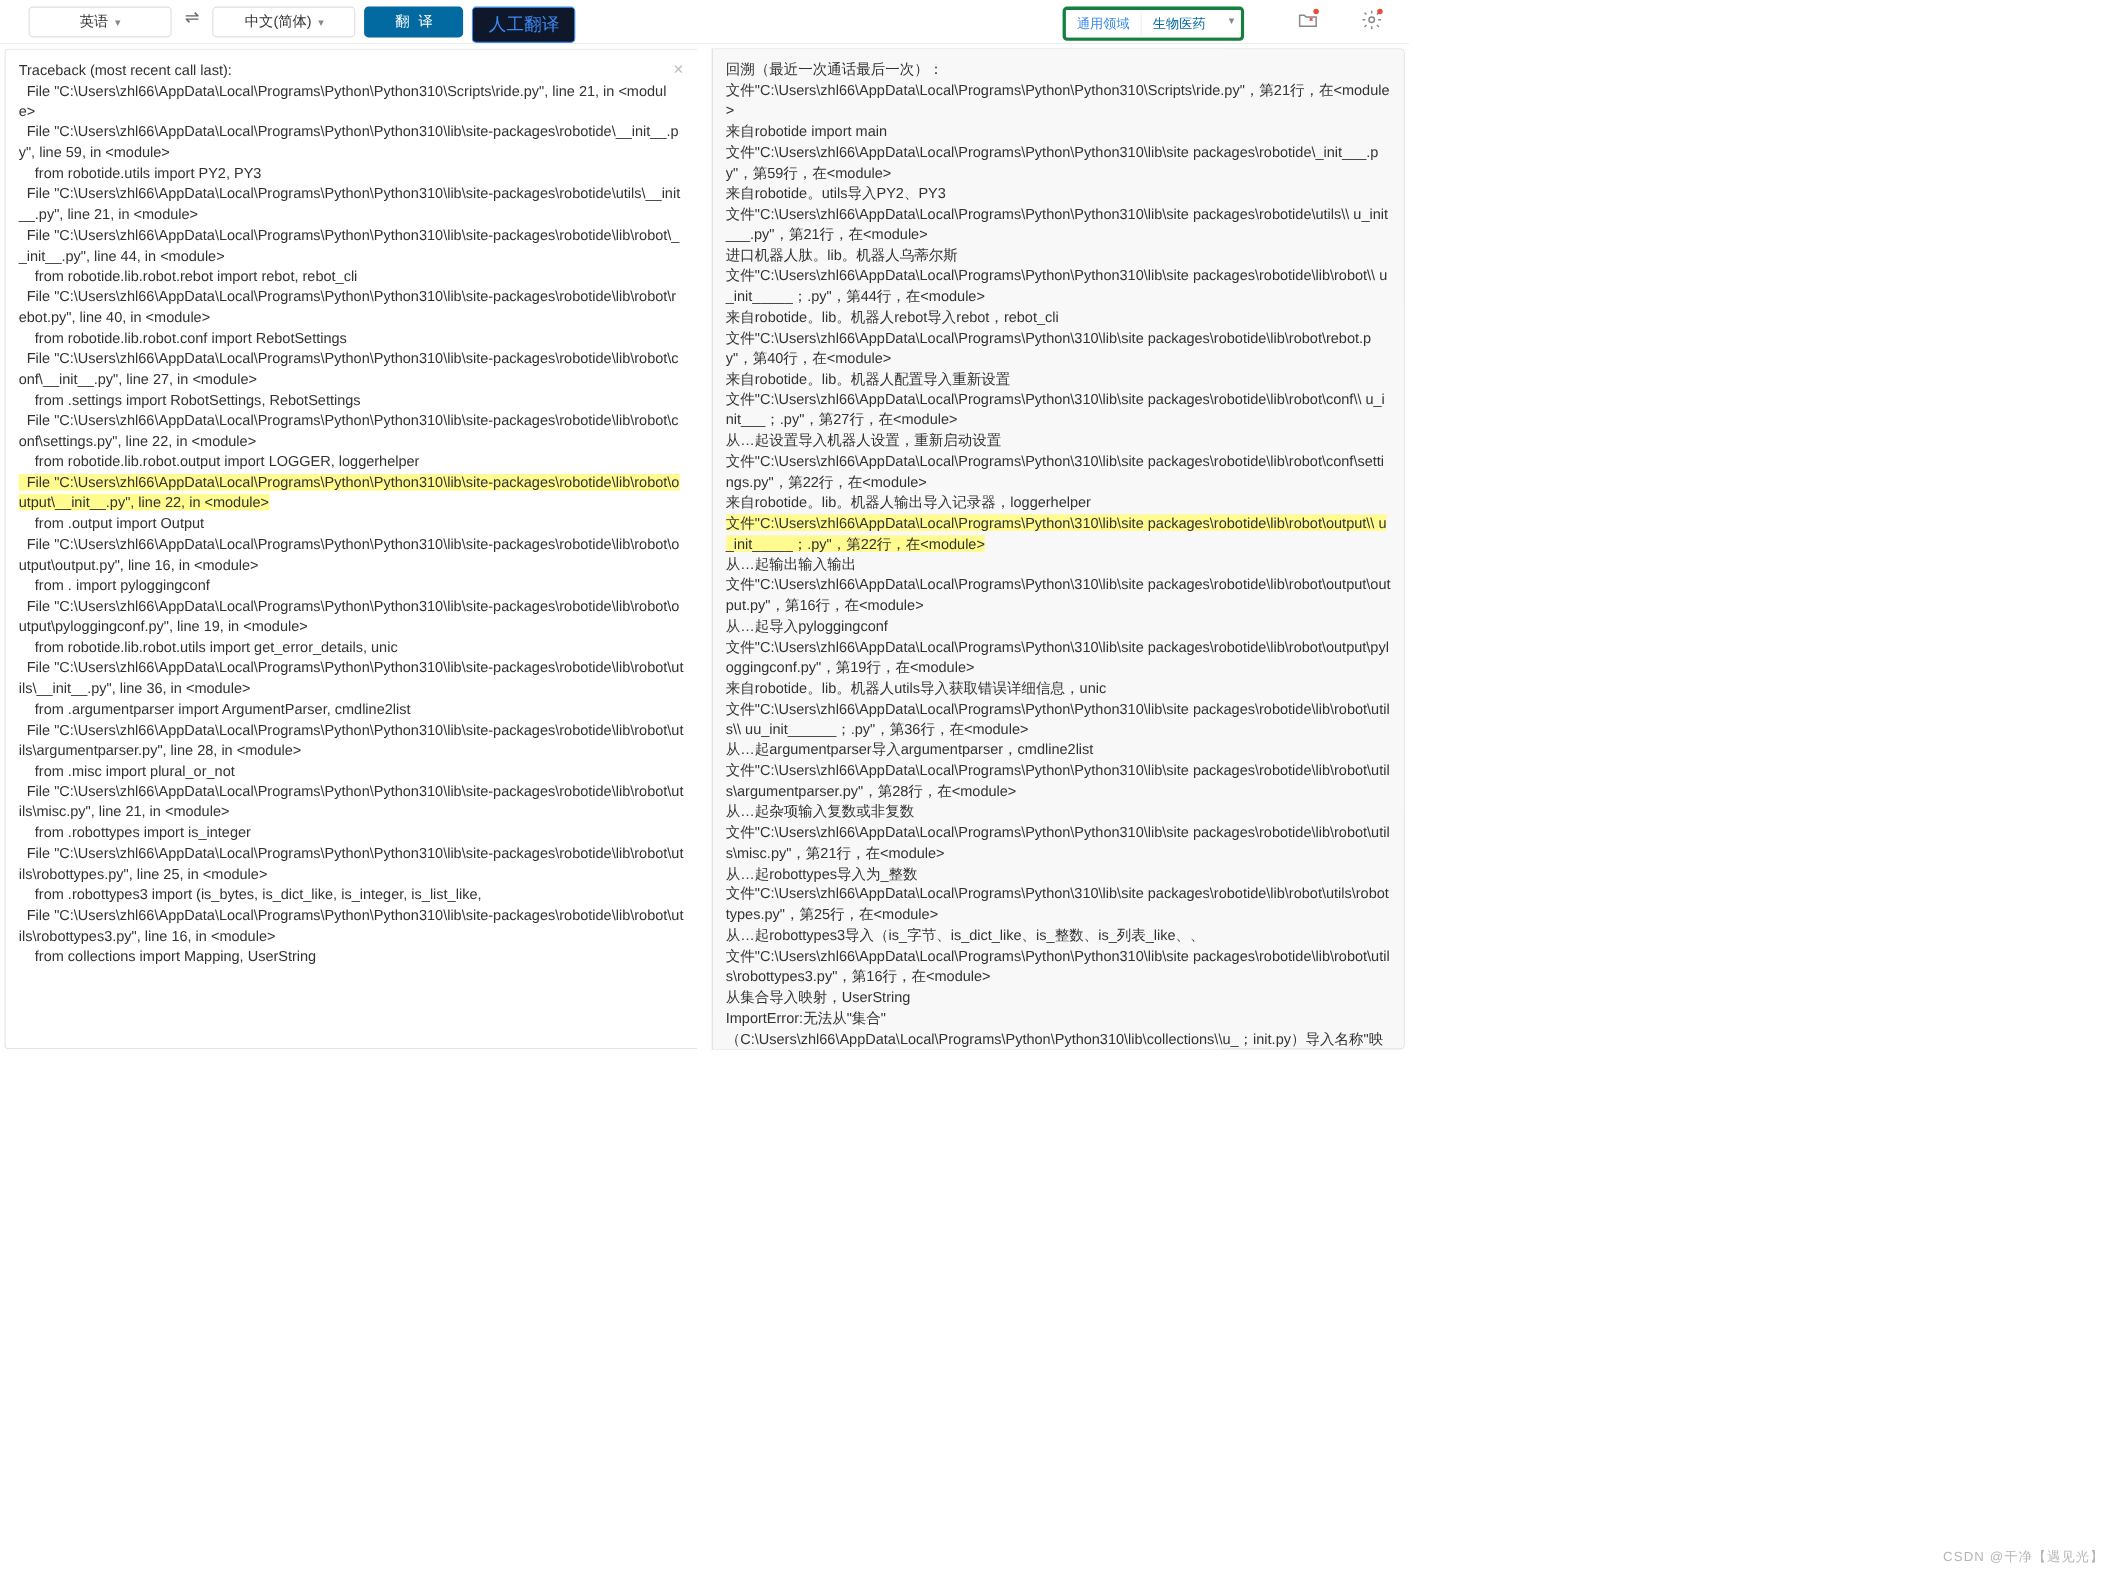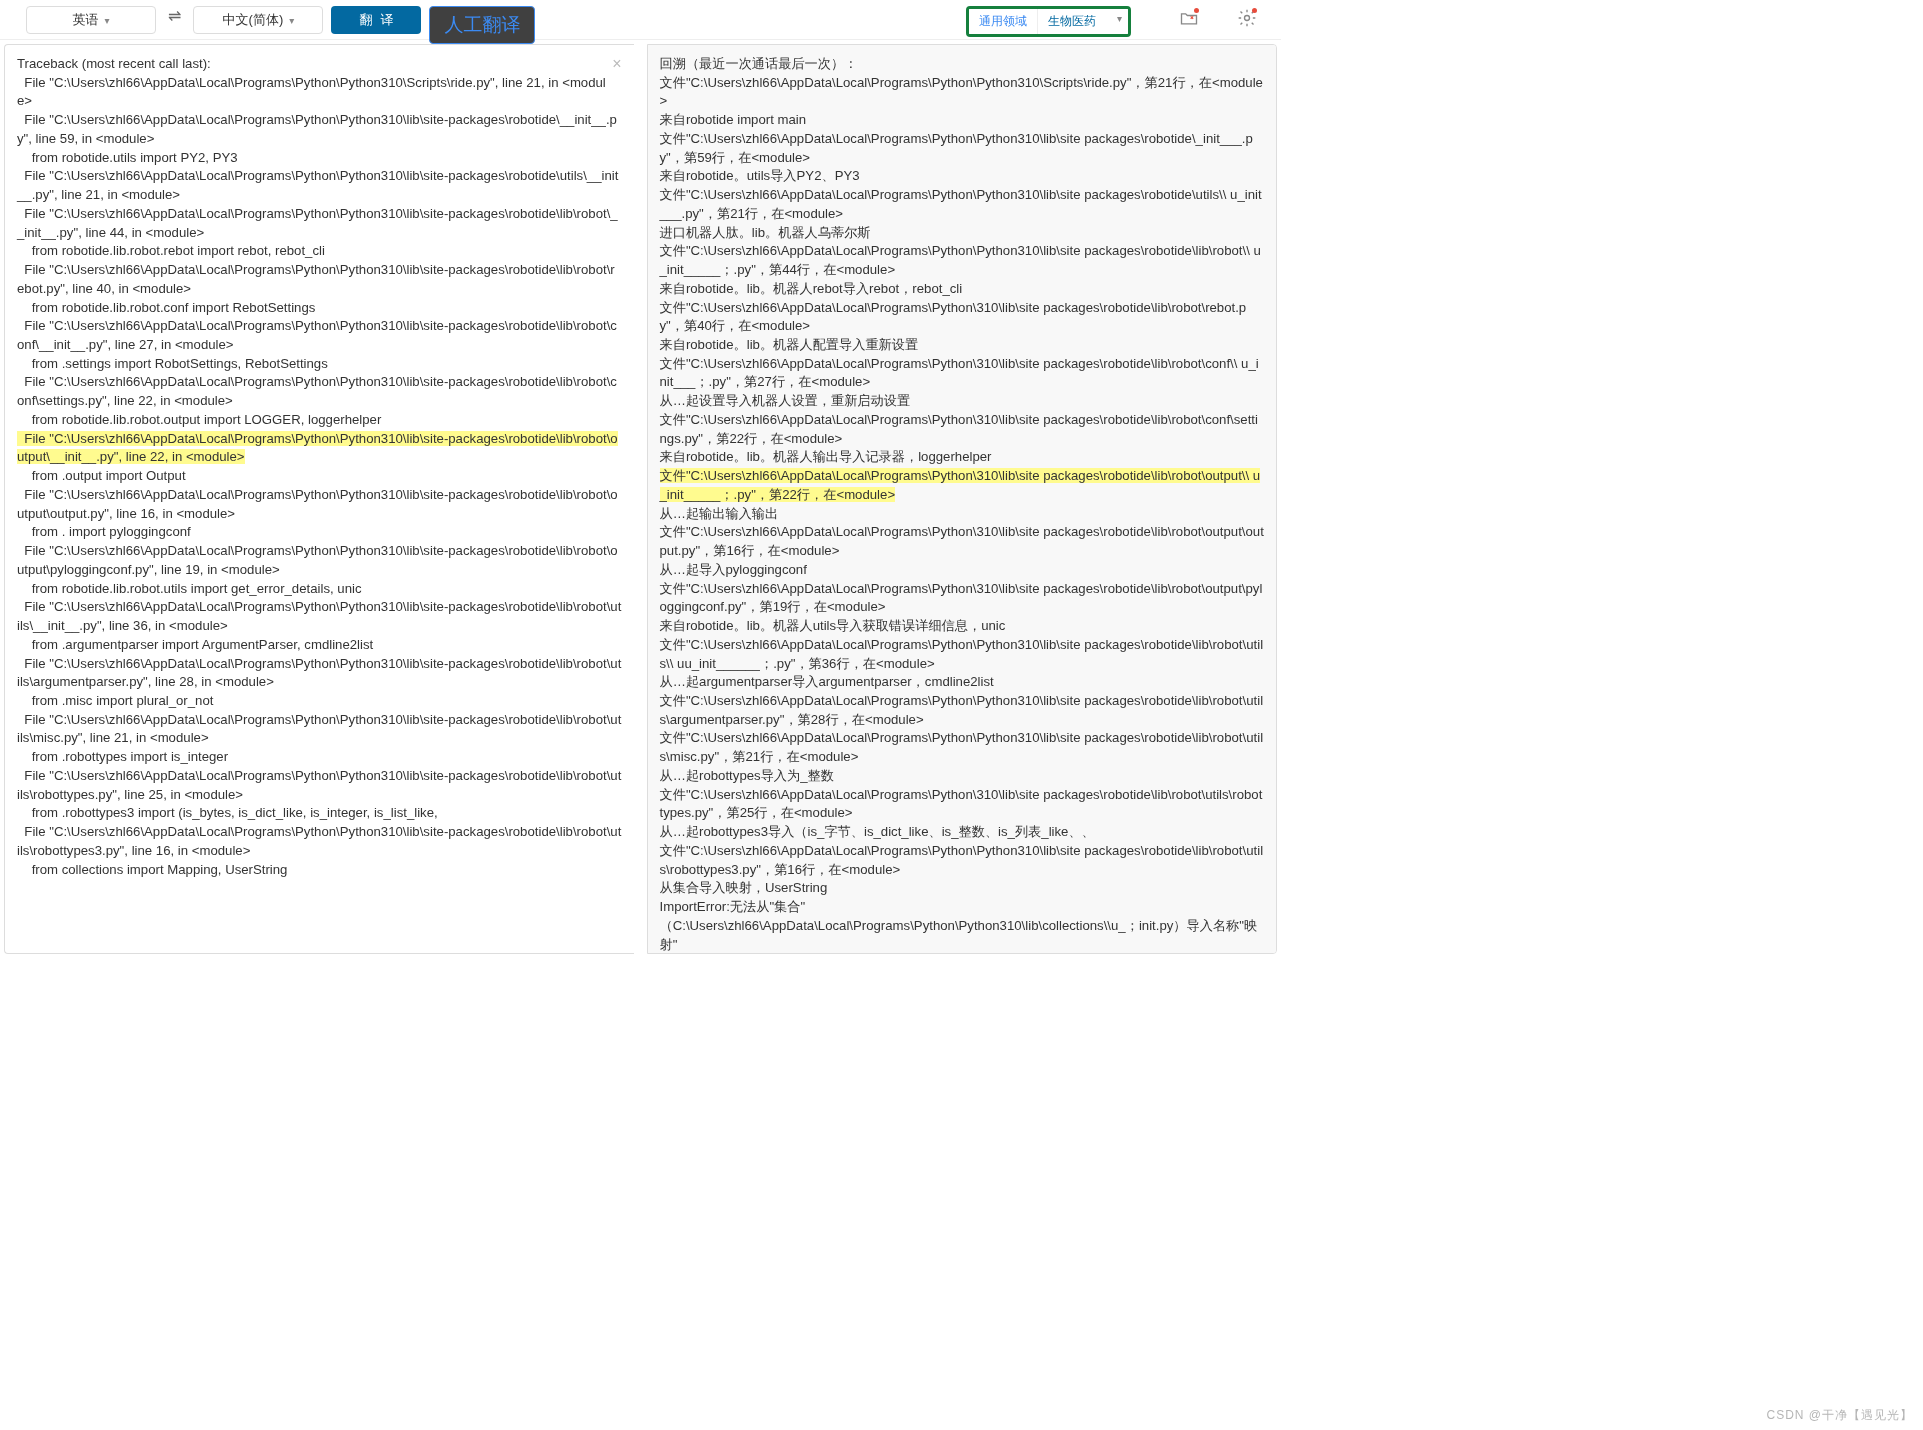--- a/index.html
+++ b/index.html
@@ -9,7 +9,7 @@
 .lang-select::after { content: "▾"; color: #888; font-size: 10px; margin-left: 6px; }
 .swap { font-size: 16px; color: #666; cursor: pointer; padding: 0 4px; }
 .btn-trans { background: #0369a1; color: #fff; border: none; border-radius: 4px; padding: 5px 20px; font-size: 13px; cursor: pointer; letter-spacing: 8px; padding-left: 28px; }
-.btn-human { border: 1px solid #3b8af2; color: #3b8af2; background: #404040; border-radius: 4px; padding: 5px 14px; font-size: 19px; cursor: pointer; }
+.btn-human { border: 1px solid #3b8af2; color: #3b8af2; background: #0f172a; border-radius: 4px; padding: 5px 14px; font-size: 16px; cursor: pointer; }
 .btn-domain { border: 1px solid #ddd; color: #3b8af2; background: #fff; border-radius: 4px; padding: 4px 10px; font-size: 12px; cursor: pointer; }
 .domain-select { border: 1px solid #ddd; border-radius: 4px; padding: 4px 10px; background: #fff; cursor: pointer; font-size: 12px; color: #0369a1; min-width: 90px; text-align: left; position: relative; }
 .domain-select::after { content: "▾"; color: #888; font-size: 10px; margin-left: 6px; position: absolute; right: 6px; }

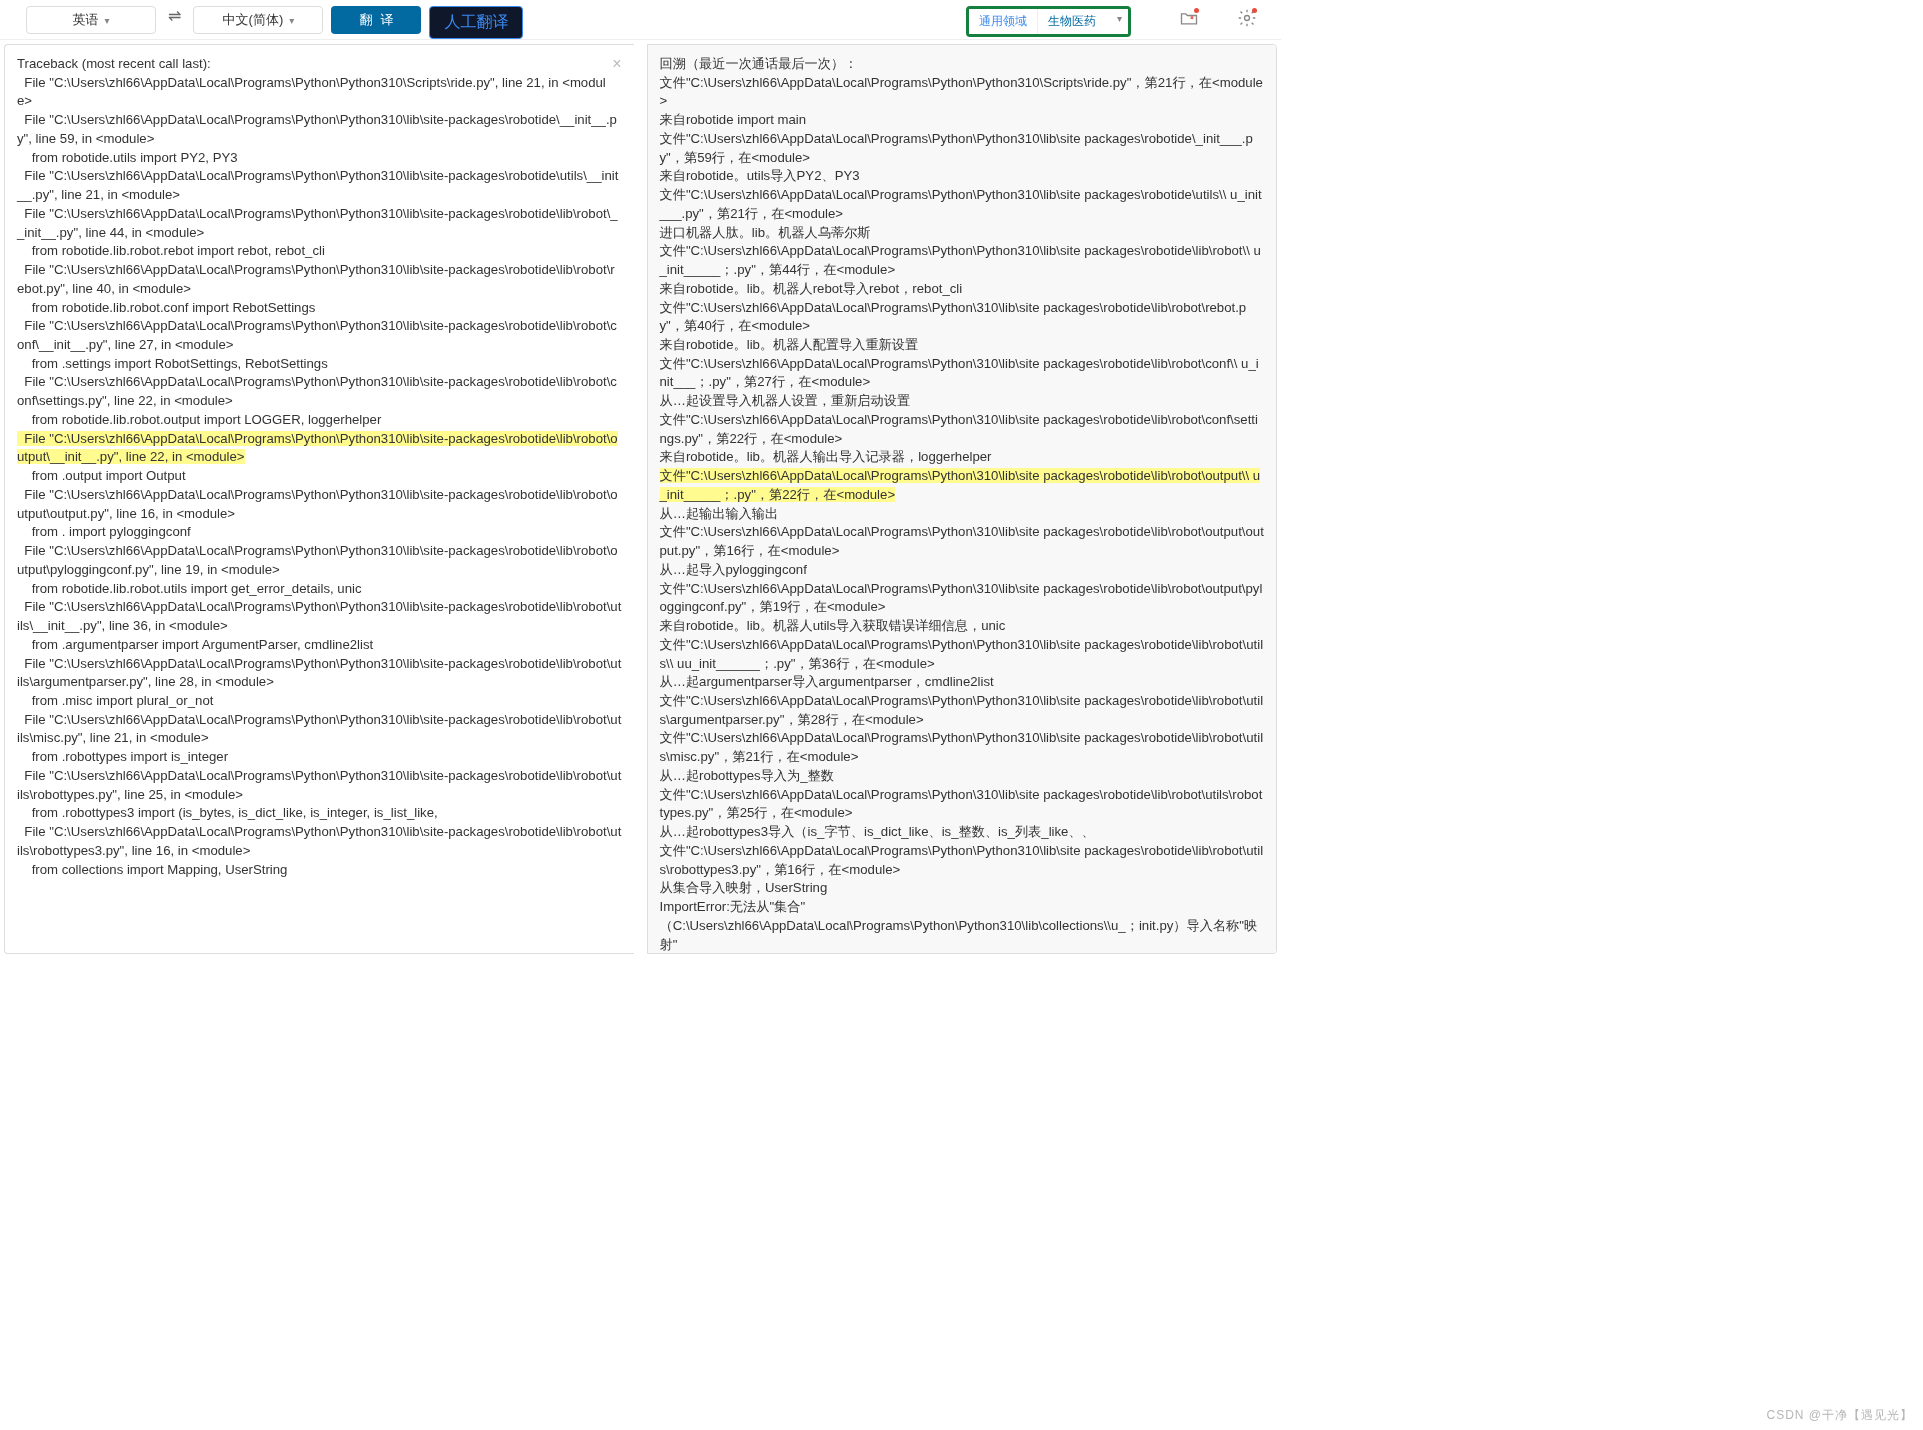--- a/index.html
+++ b/index.html
@@ -121,6 +121,7 @@
       <p>文件"C:\Users\zhl66\AppData\Local\Programs\Python\Python310\lib\site packages\robotide\lib\robot\utils\\ uu_init______；.py"，第36行，在&lt;module&gt;</p>
       <p>从…起argumentparser导入argumentparser，cmdline2list</p>
       <p>文件"C:\Users\zhl66\AppData\Local\Programs\Python\Python310\lib\site packages\robotide\lib\robot\utils\argumentparser.py"，第28行，在&lt;module&gt;</p>
+      <p>从…起杂项输入复数或非复数</p>
       <p>文件"C:\Users\zhl66\AppData\Local\Programs\Python\Python310\lib\site packages\robotide\lib\robot\utils\misc.py"，第21行，在&lt;module&gt;</p>
       <p>从…起robottypes导入为_整数</p>
       <p>文件"C:\Users\zhl66\AppData\Local\Programs\Python\310\lib\site packages\robotide\lib\robot\utils\robottypes.py"，第25行，在&lt;module&gt;</p>

